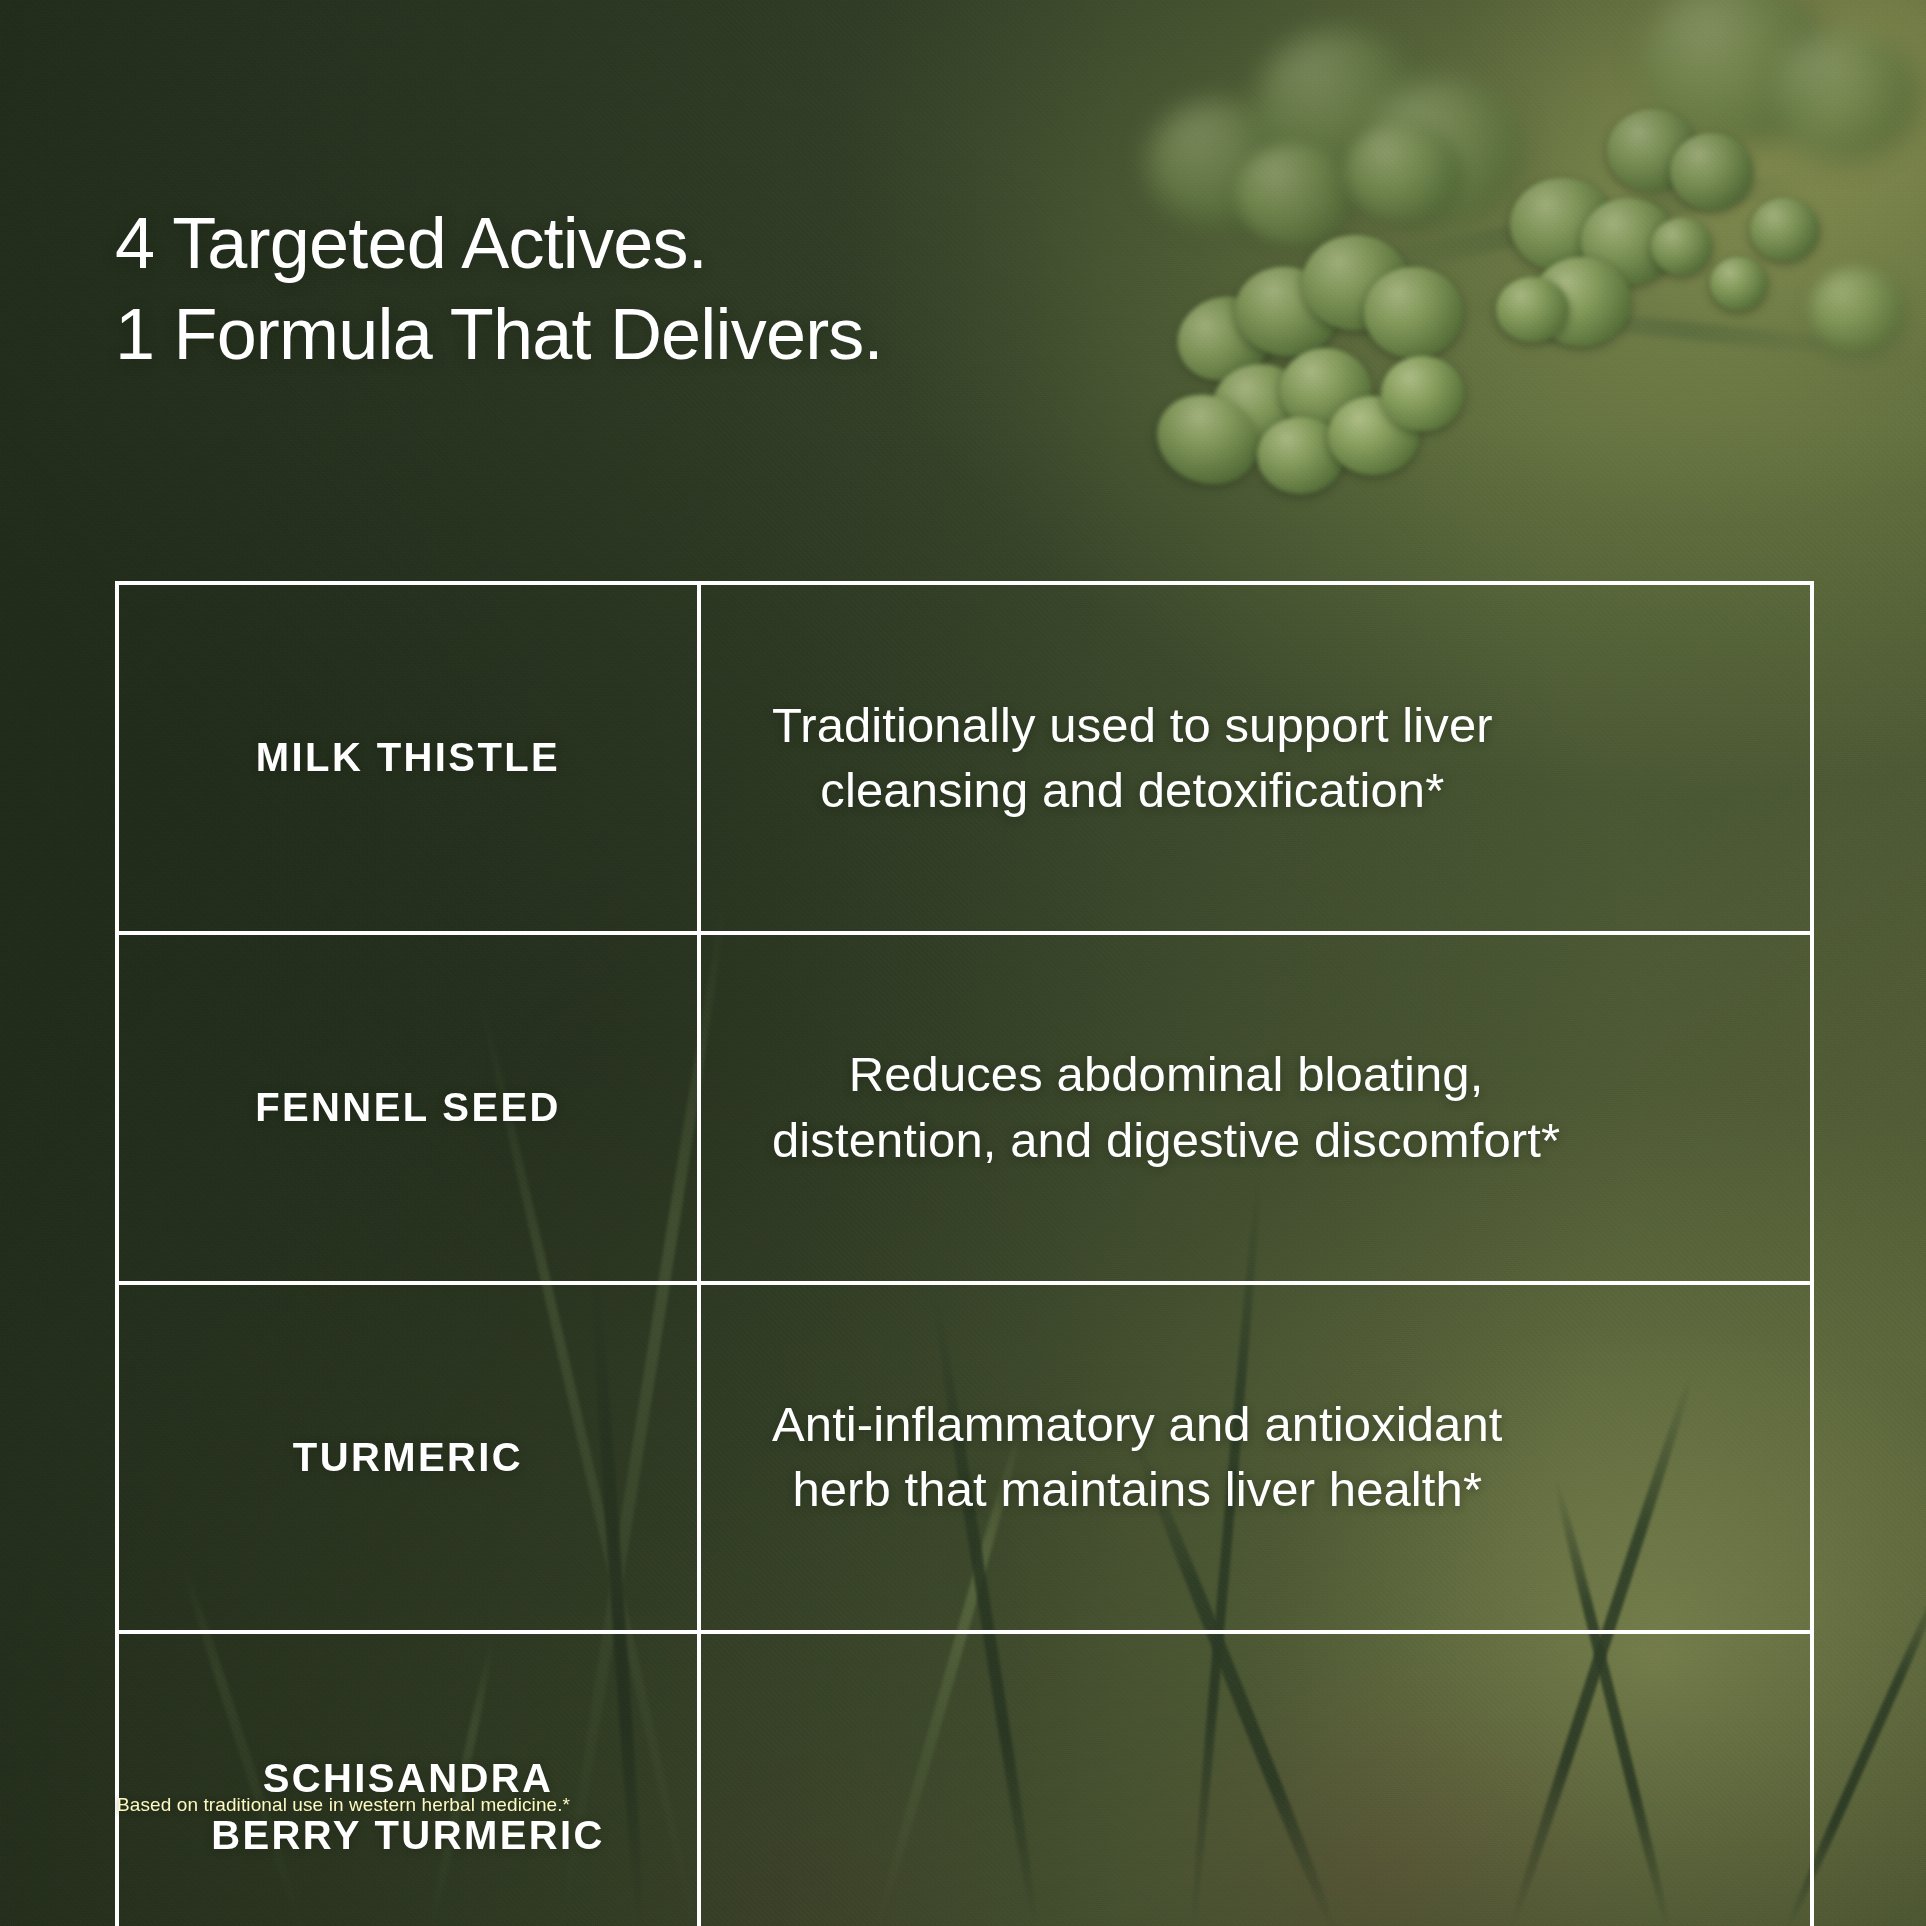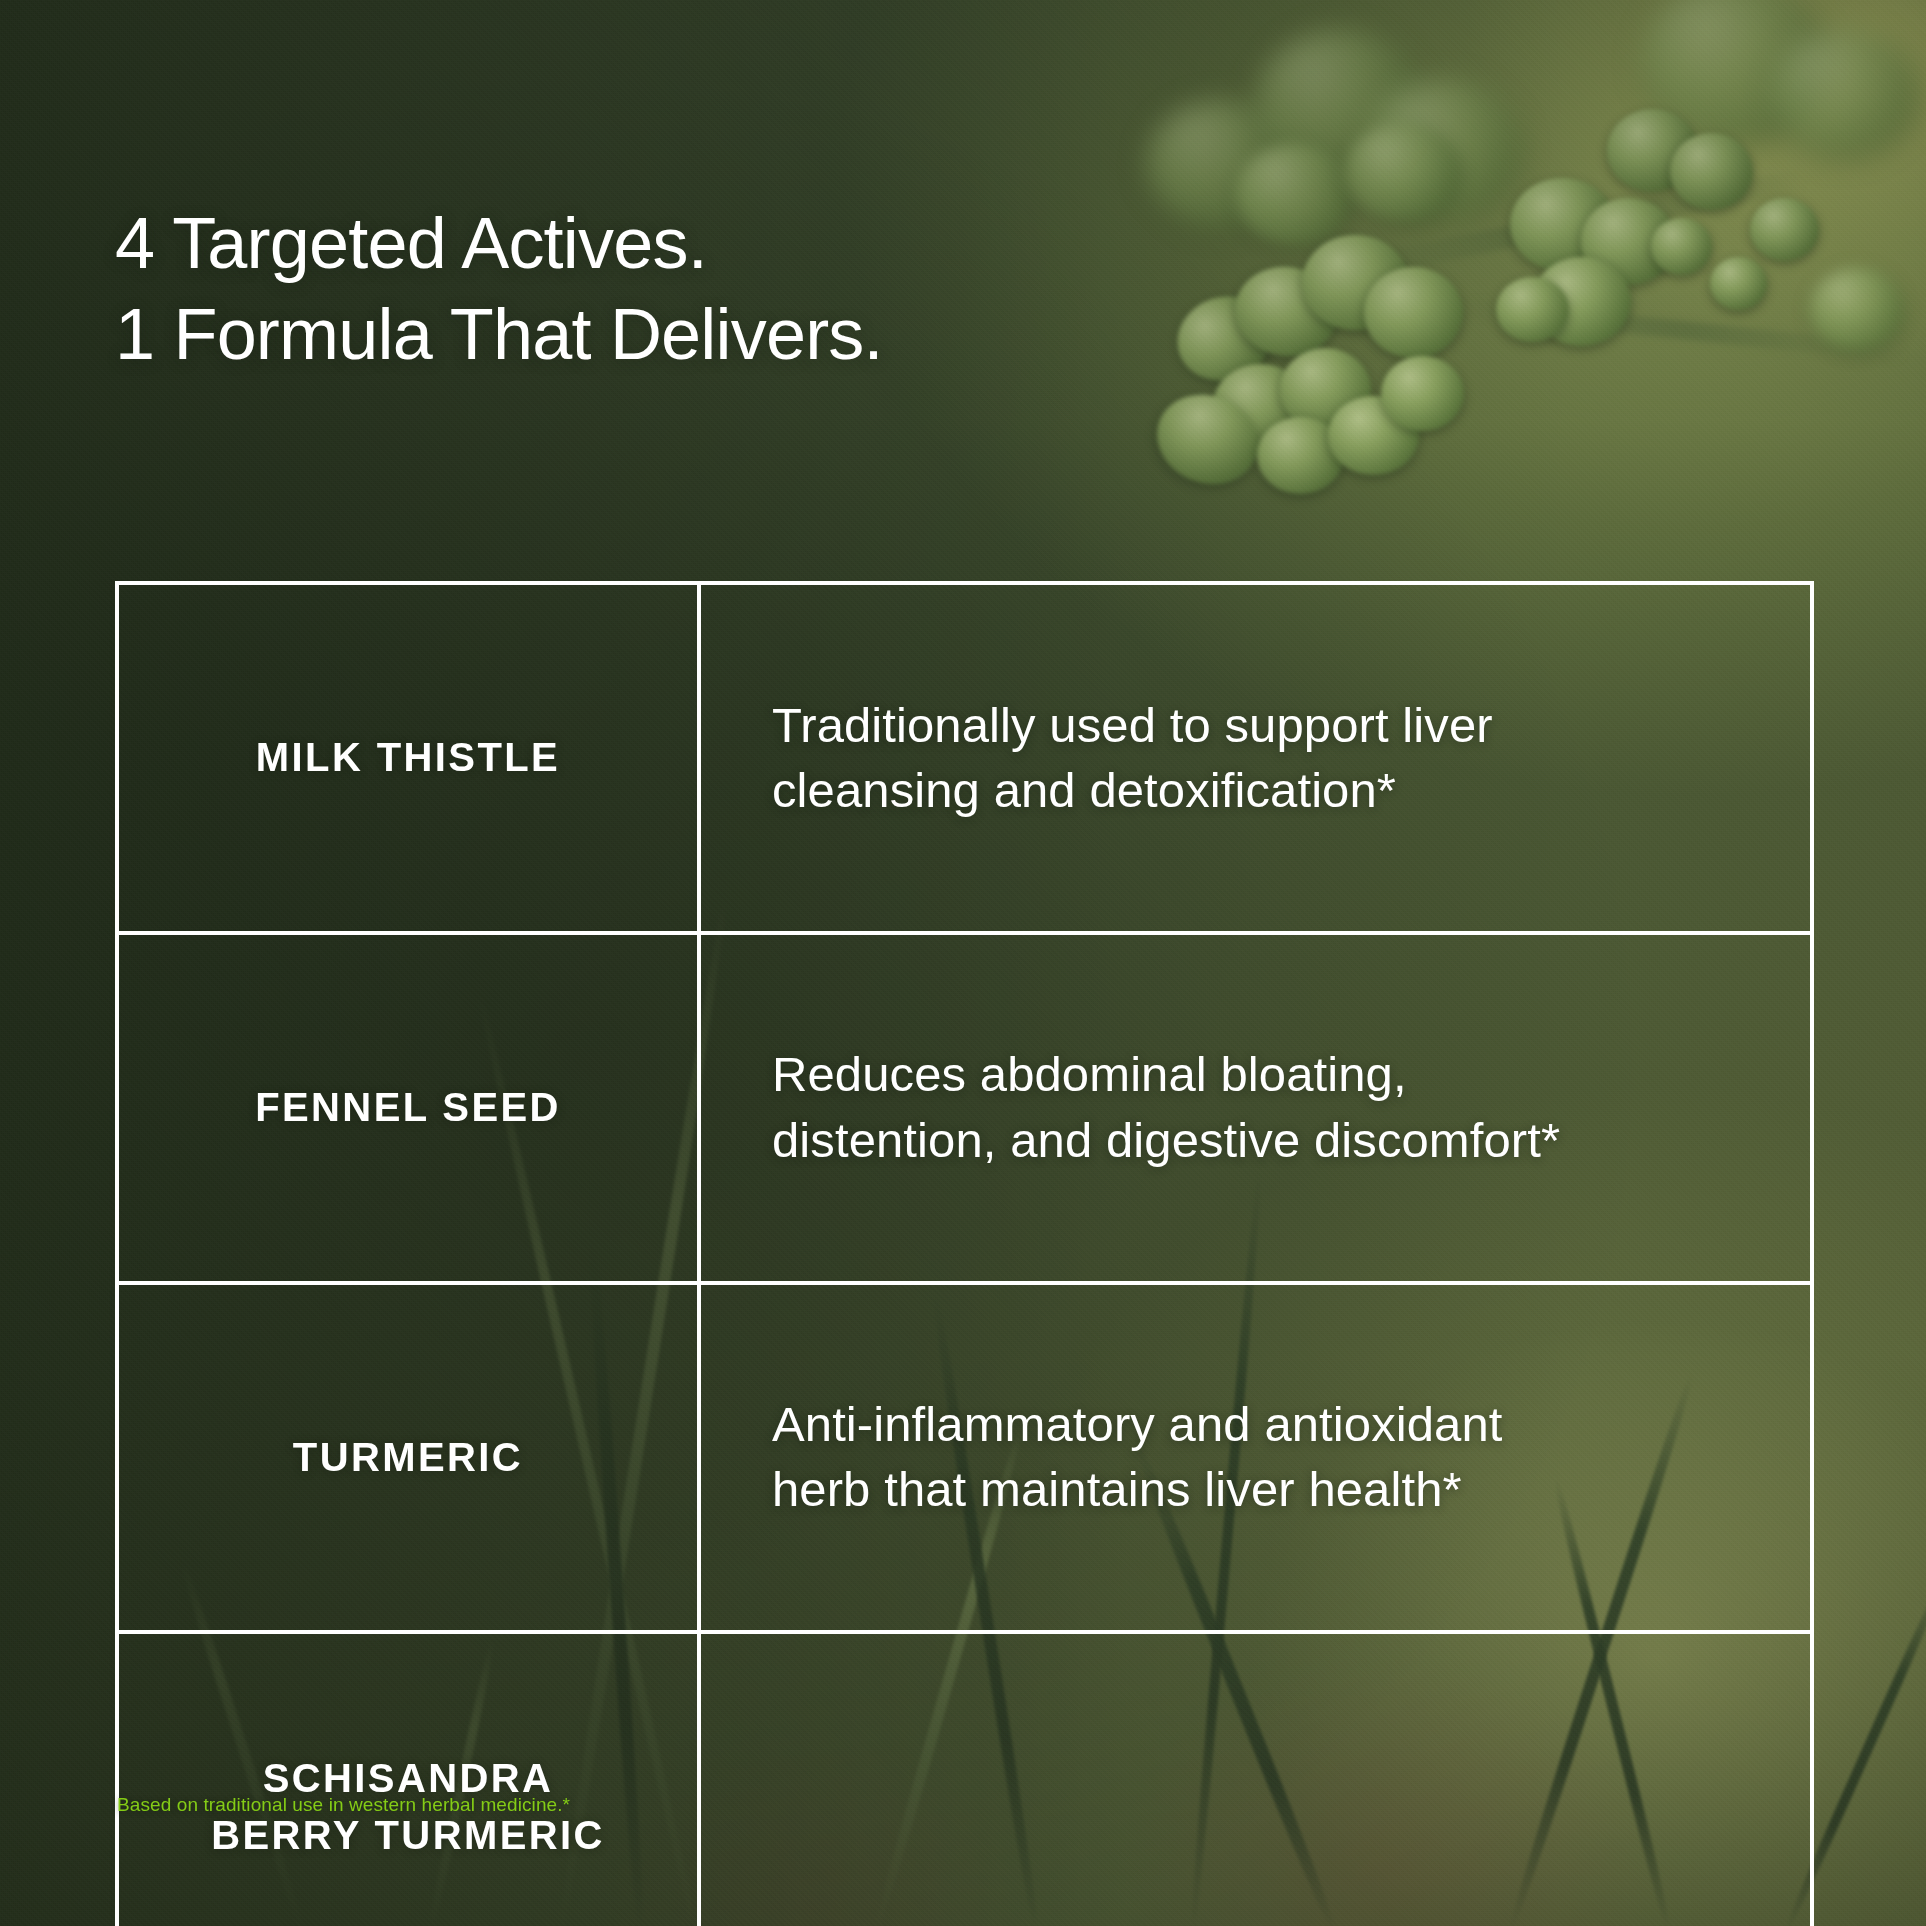--- a/index.html
+++ b/index.html
@@ -146,6 +146,7 @@
     display: flex;
     align-items: center;
     padding: 10px 36px 10px 71px;
+    text-align: center;
   }
   .cell-desc span {
     color: #ffffff;

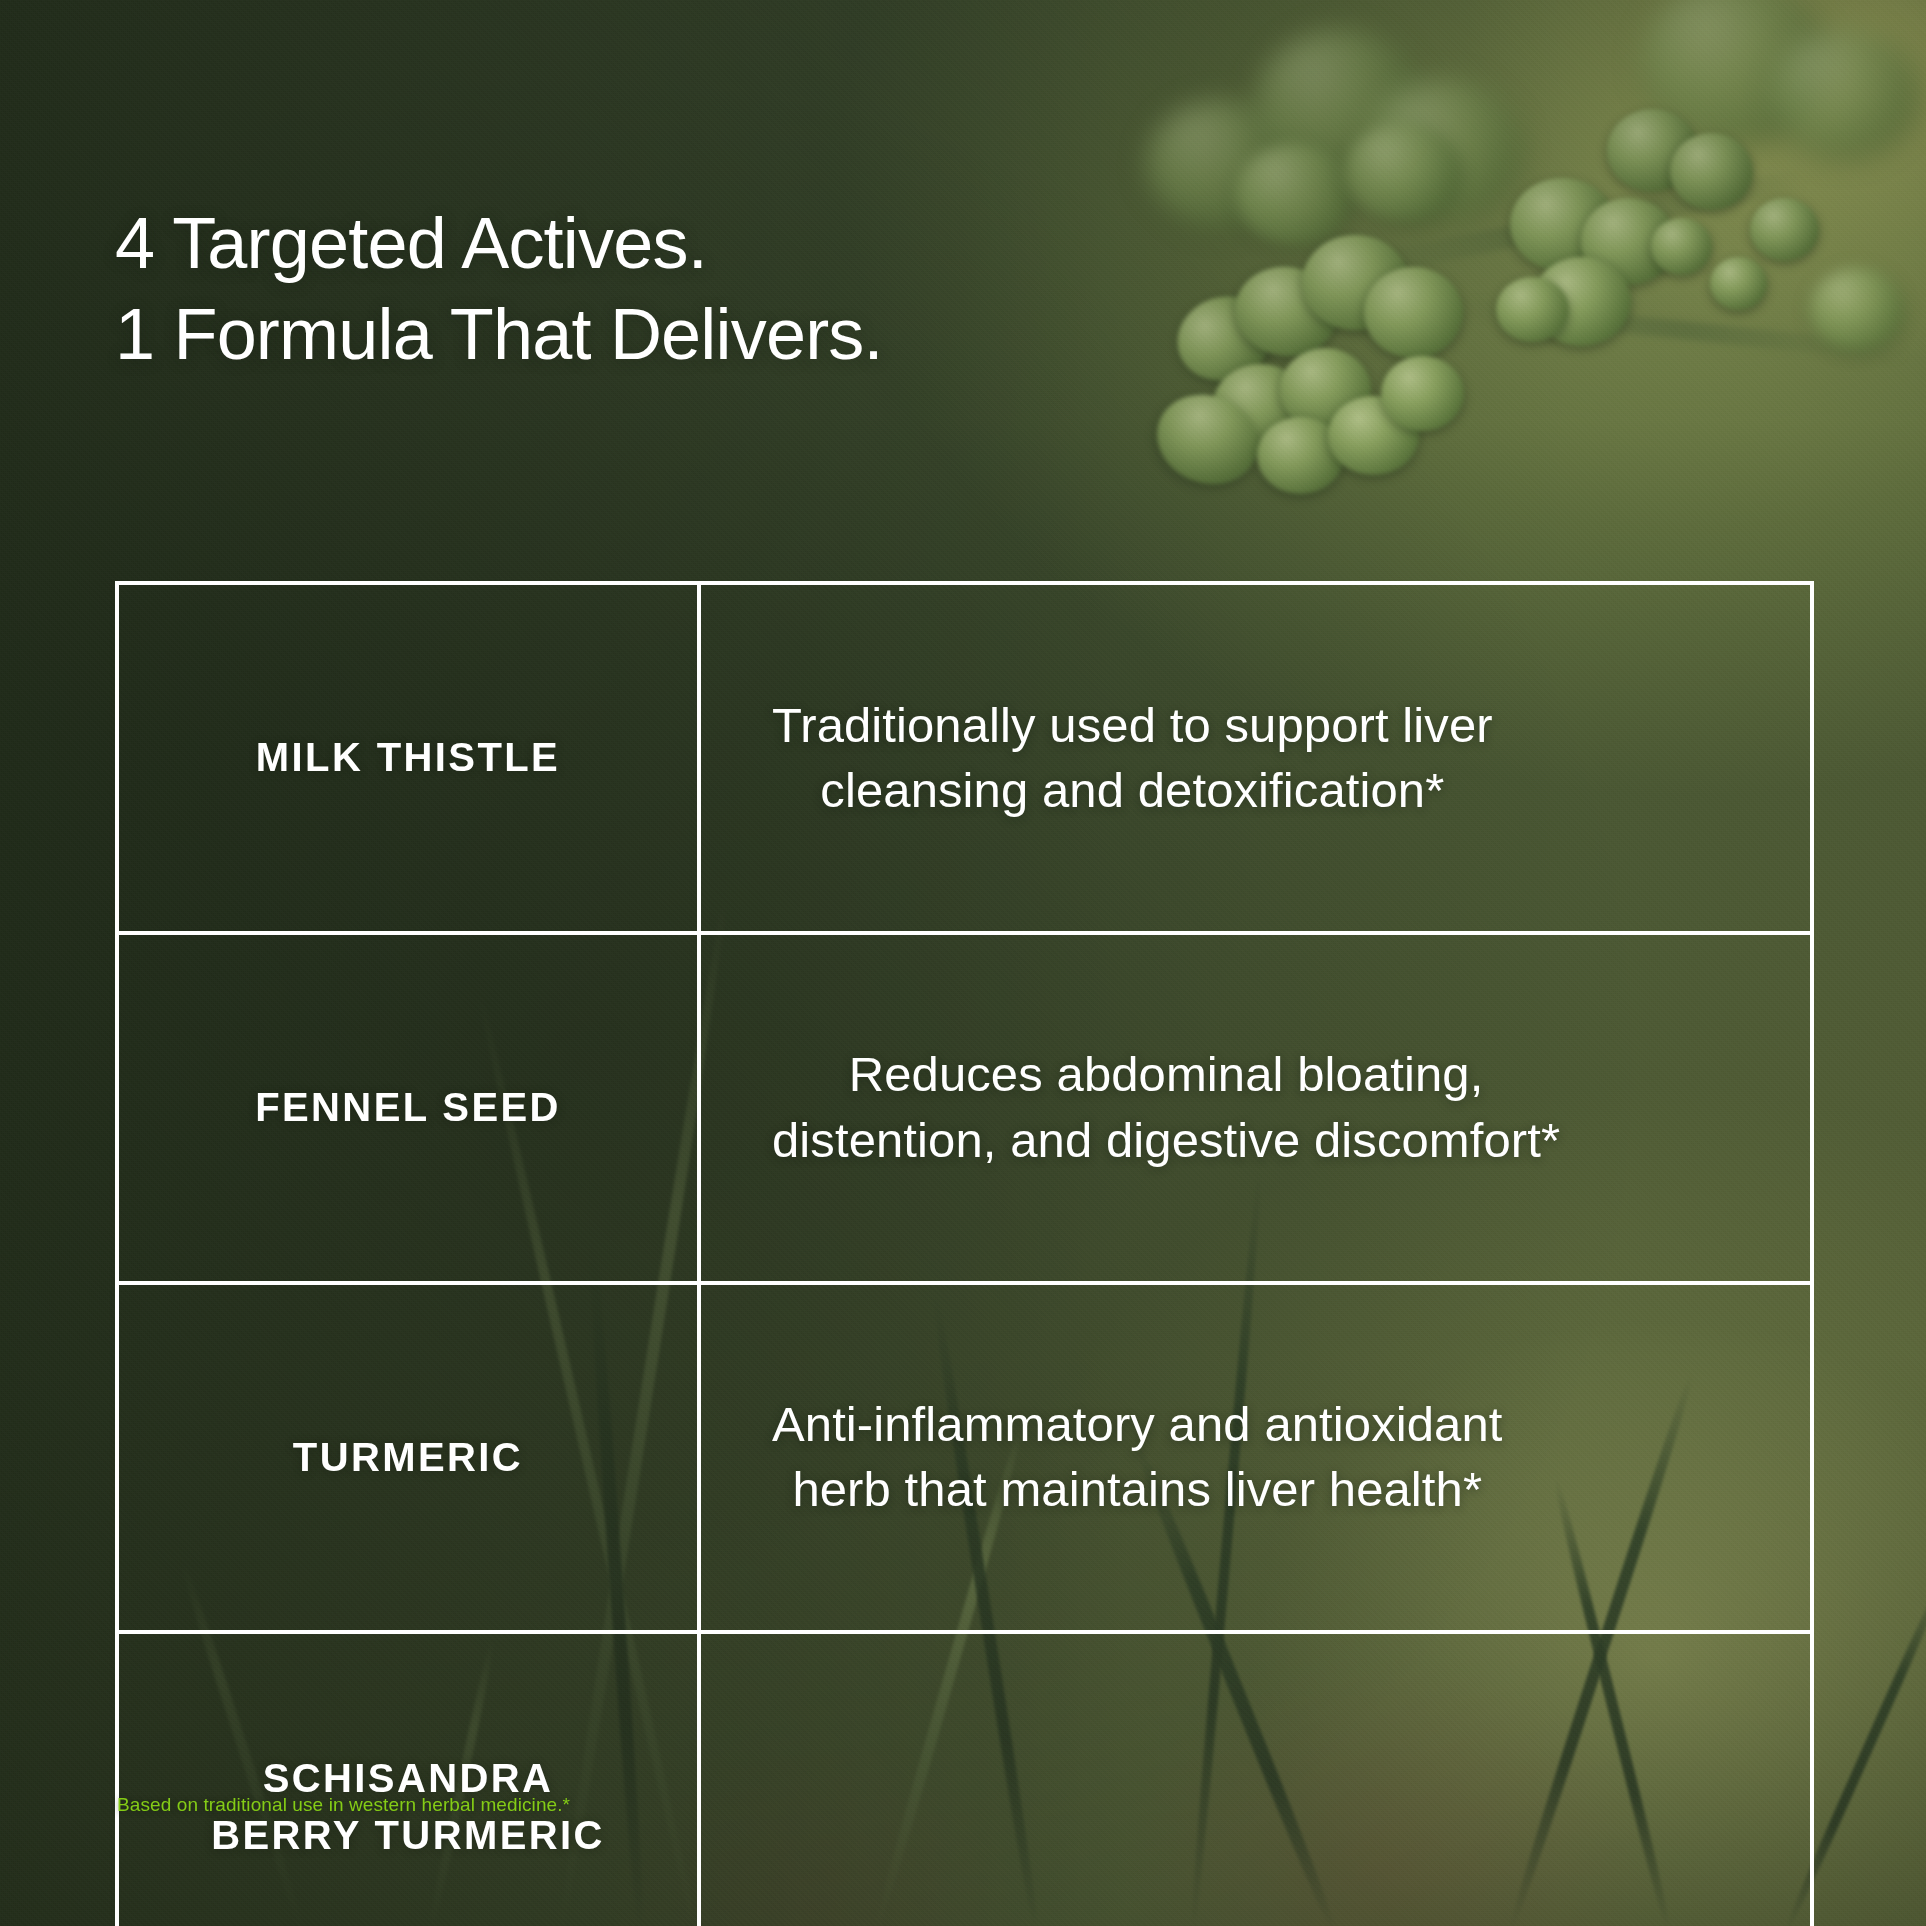--- a/index.html
+++ b/index.html
@@ -162,7 +162,7 @@
     position: absolute;
     left: 117px;
     top: 1794px;
-    color: #84cc16;
+    color: #fef9c3;
     font-size: 19px;
     font-weight: 400;
     letter-spacing: 0.1px;

